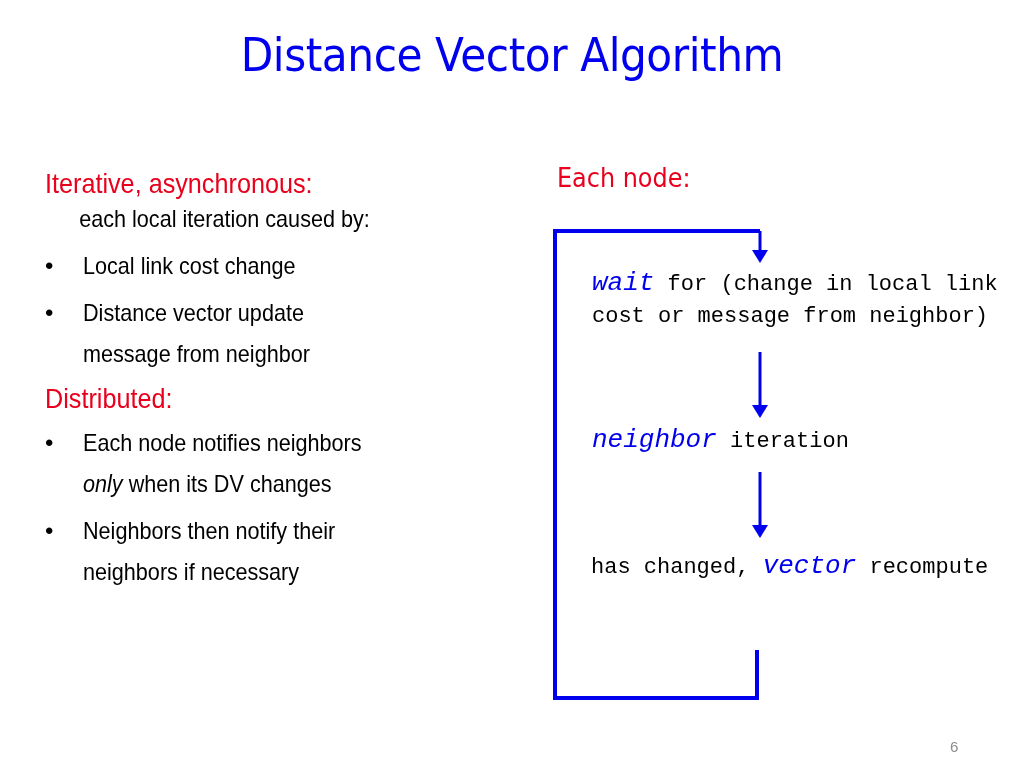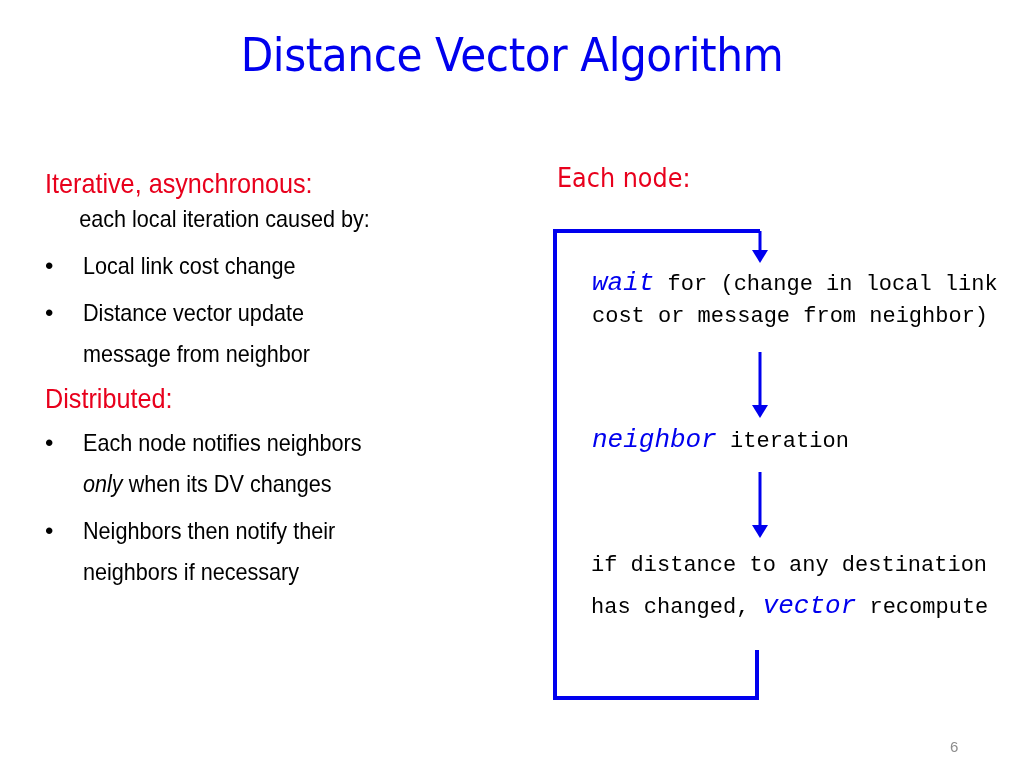--- a/index.html
+++ b/index.html
@@ -189,7 +189,6 @@
 </div>
 
 <div class="step" style="left:591px; top:546px; line-height:40px;">
-  <div>if distance to any destination</div>
   <div><span>has changed, </span><span class="kw">vector</span><span> recompute</span></div>
 </div>
 

